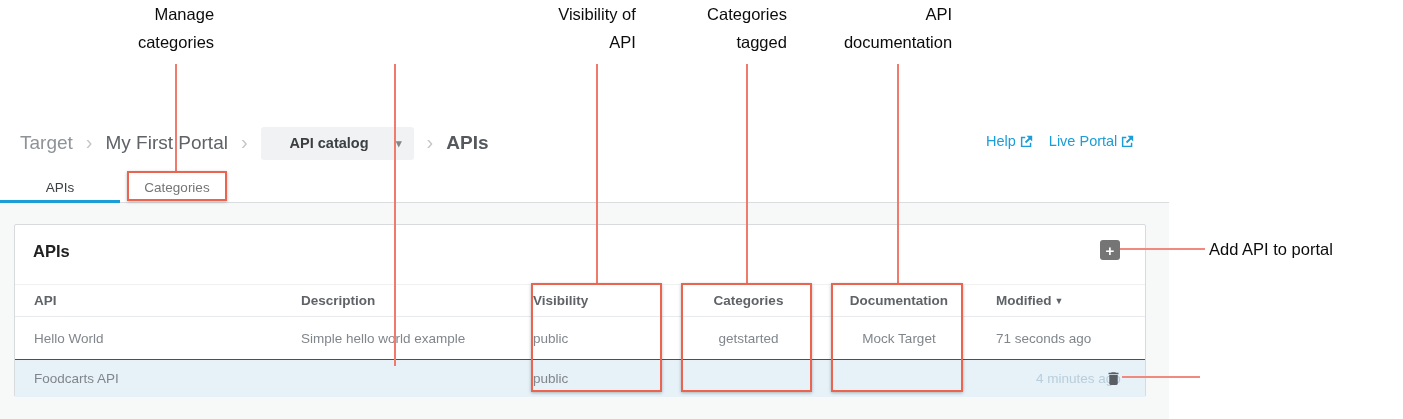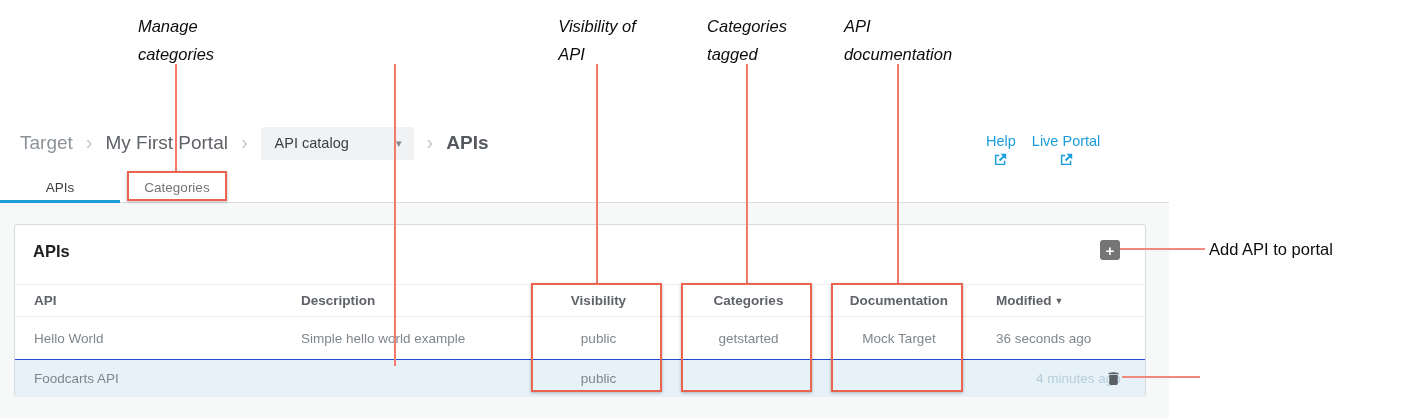--- a/index.html
+++ b/index.html
@@ -97,7 +97,7 @@
 
   
   .anno { position: absolute; color: #0c0c0c; font-size: 16.5px; z-index: 5; }
-  .anno-top { top: 12px; text-align: left; transform: translateX(-50%); line-height: 28px; font-style: italic; }
+  .anno-top { top: 0; text-align: right; transform: translateX(-50%); line-height: 28px; }
   .anno-side { line-height: 22px; white-space: nowrap; }
   .red-vline { position: absolute; width: 2px; background: #f07a6c; z-index: 4; }
   .red-hline { position: absolute; height: 2px; background: #f08a7d; z-index: 4; }

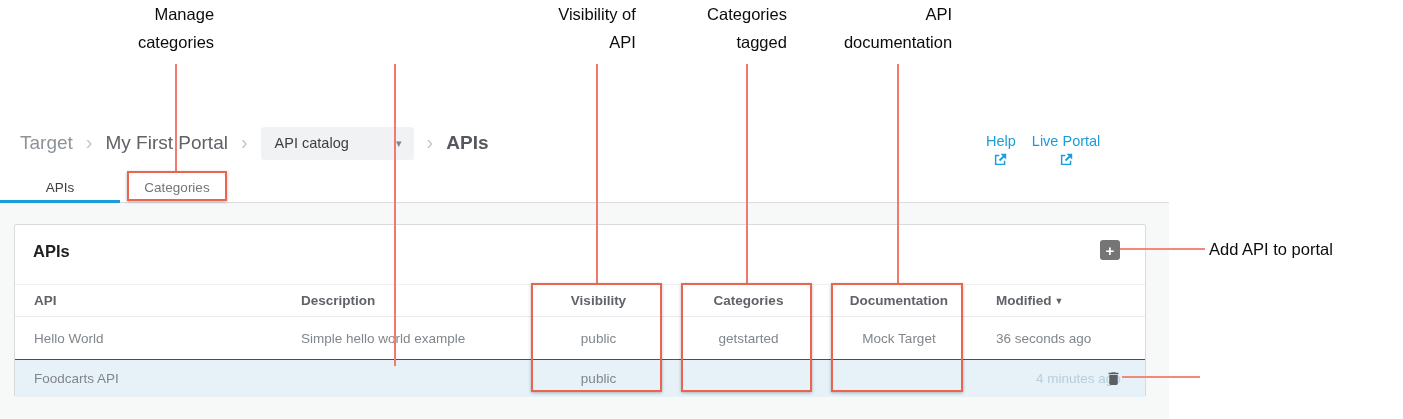--- a/index.html
+++ b/index.html
@@ -26,7 +26,7 @@
   .bc-portal { font-size: 19px; color: #5f6368; }
   .bc-dropdown {
     height: 33px; min-width: 153px; background: #f1f2f3; border-radius: 3px;
-    display: flex; align-items: center; padding: 0 12px 0 14px; cursor: pointer;
+    display: flex; align-items: center; padding: 0 12px 0 29px; cursor: pointer; font-weight: bold;
   }
   .bc-dropdown-value { font-size: 14.5px; color: #3c4043; flex: 1; }
   .bc-dropdown-caret { font-size: 11px; color: #80868b; margin-left: 26px; }

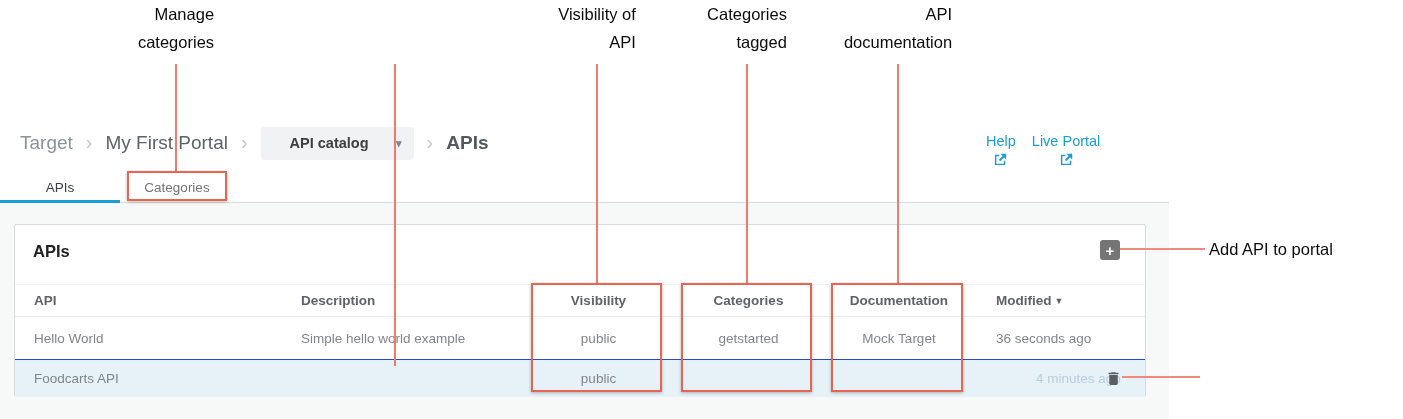--- a/index.html
+++ b/index.html
@@ -38,7 +38,7 @@
     align-items: center;
   }
   .hlink { display: flex; align-items: center; gap: 4px; color: #1a9dd9;
-    font-size: 14.5px; cursor: pointer; flex-direction: column; }
+    font-size: 14.5px; cursor: pointer; }
   .hlink svg { width: 13px; height: 13px; }
 
   

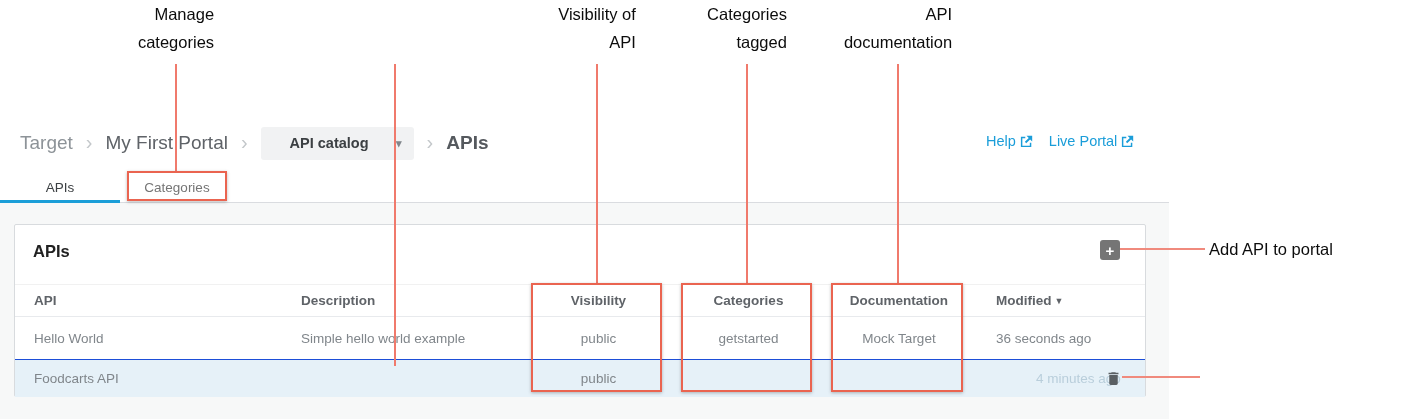--- a/index.html
+++ b/index.html
@@ -83,7 +83,7 @@
   .row-2 .cell { line-height: 37px; }
   .col-api  { left: 19px; }
   .col-desc { left: 286px; }
-  .col-vis  { left: 518px; width: 131px; text-align: center; }
+  .col-vis  { left: 518px; width: 131px; text-align: left; }
   .col-cat  { left: 668px; width: 131px; text-align: center; }
   .col-doc  { left: 818px; width: 132px; text-align: center; }
   .col-mod  { left: 981px; }

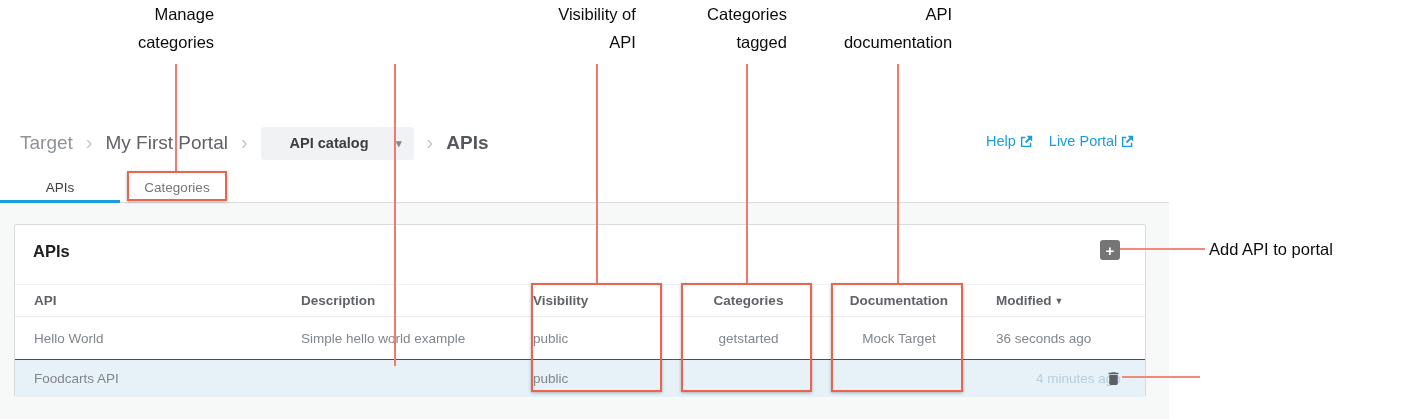--- a/index.html
+++ b/index.html
@@ -168,7 +168,7 @@
       <span class="cell col-vis">public</span>
       <span class="cell col-cat">getstarted</span>
       <span class="cell col-doc">Mock Target</span>
-      <span class="cell col-mod">36 seconds ago</span>
+      <span class="cell col-mod">71 seconds ago</span>
     </div>
 
     <div class="row row-2">

